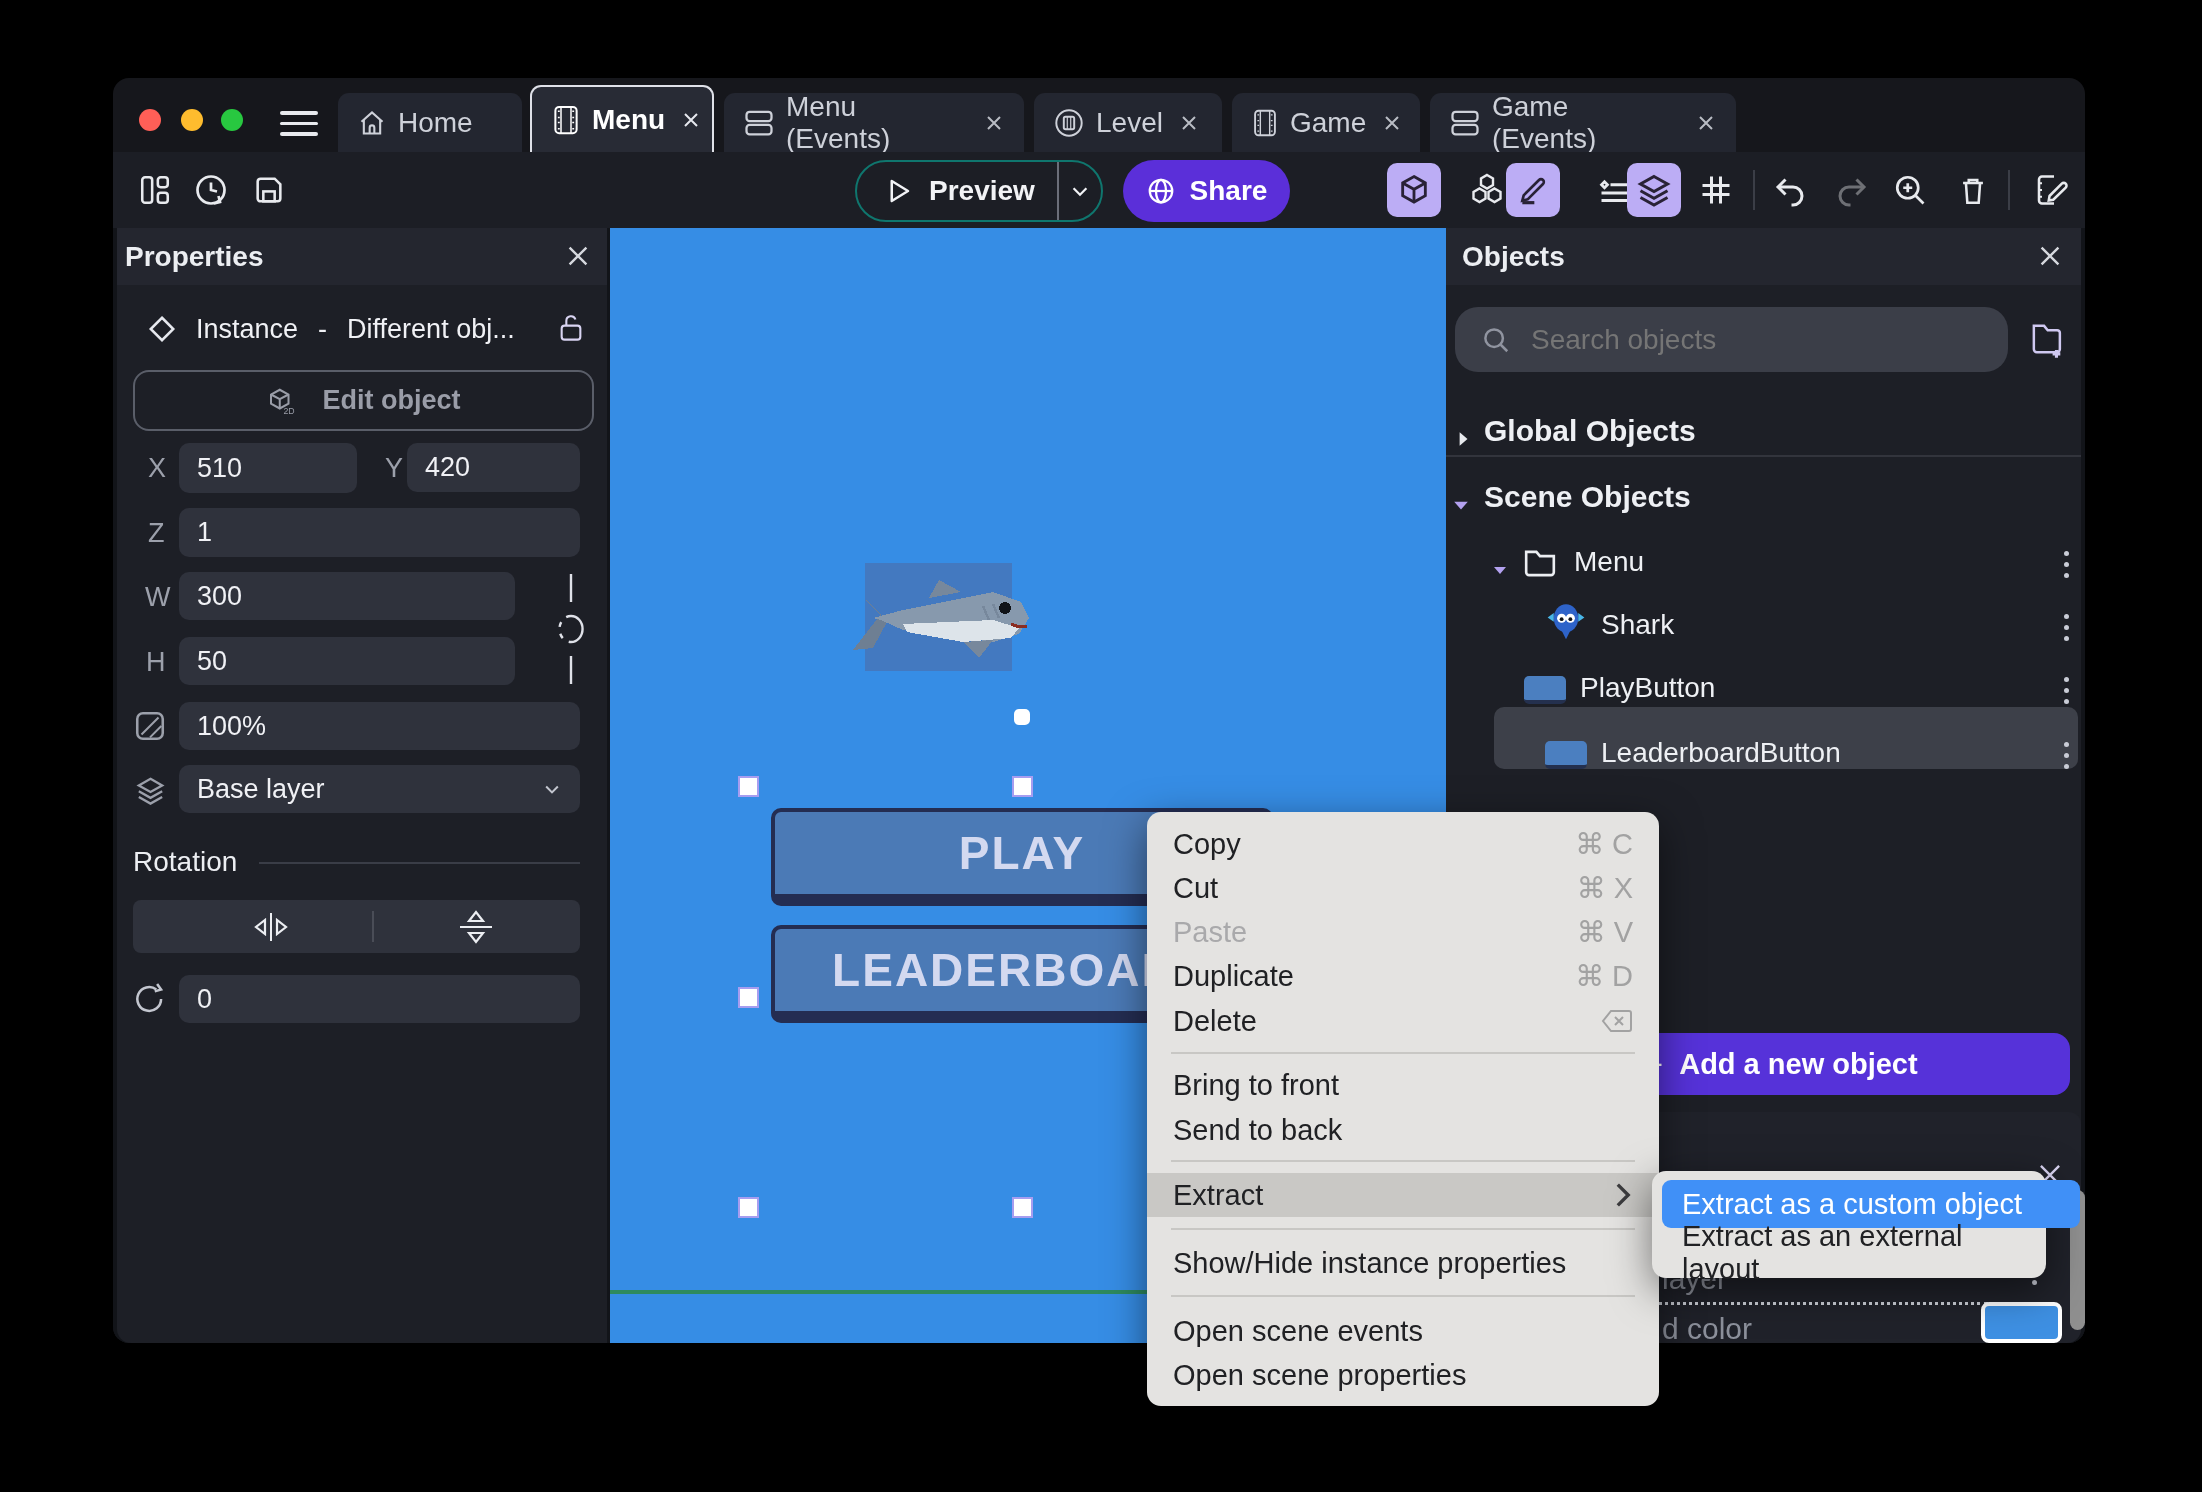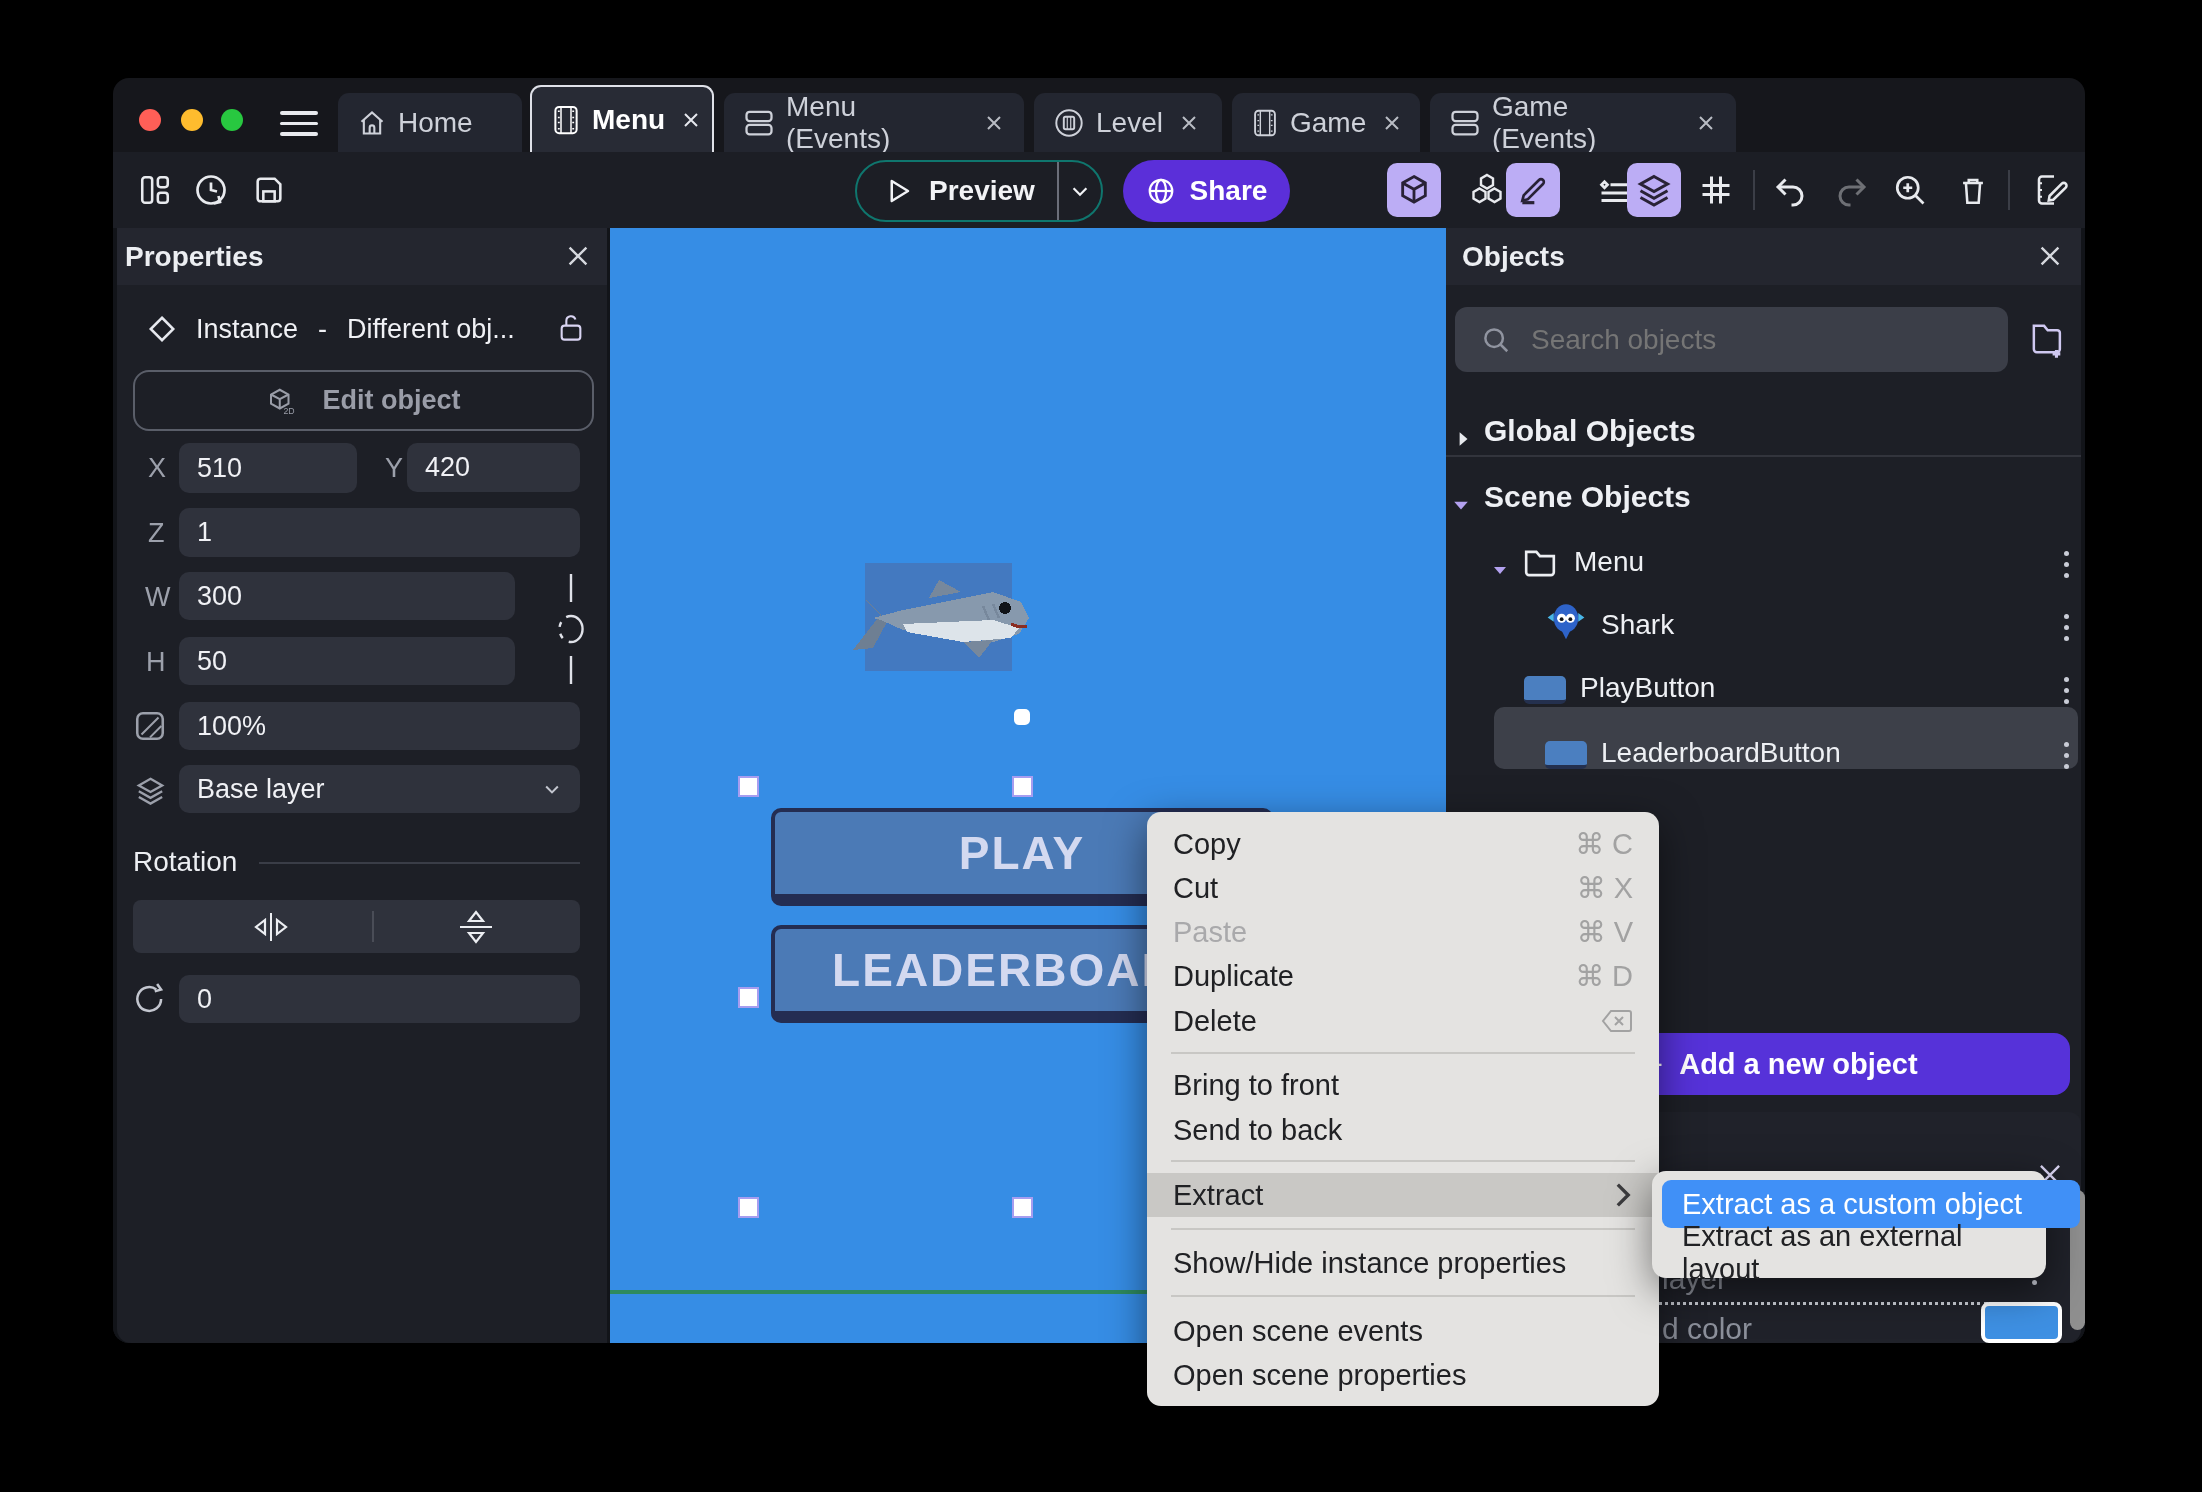--- a/index.html
+++ b/index.html
@@ -387,7 +387,7 @@
             </svg>
       </div>
 
-      <div class="abs" style="left:9px;top:79px;width:553px;height:65px;background:#3b3e48;border-radius:12px;display:flex;align-items:center;">
+      <div class="abs" style="left:9px;top:79px;width:553px;height:65px;background:#3b3e48;border-radius:23px;display:flex;align-items:center;">
         <svg style="margin-left:26px;" width="30" height="30" viewBox="0 0 24 24" fill="none" stroke="#9094a0" stroke-width="2">
               <circle cx="10.5" cy="10.5" r="7"></circle>
               <path d="M15.8 15.8L21 21"></path>

